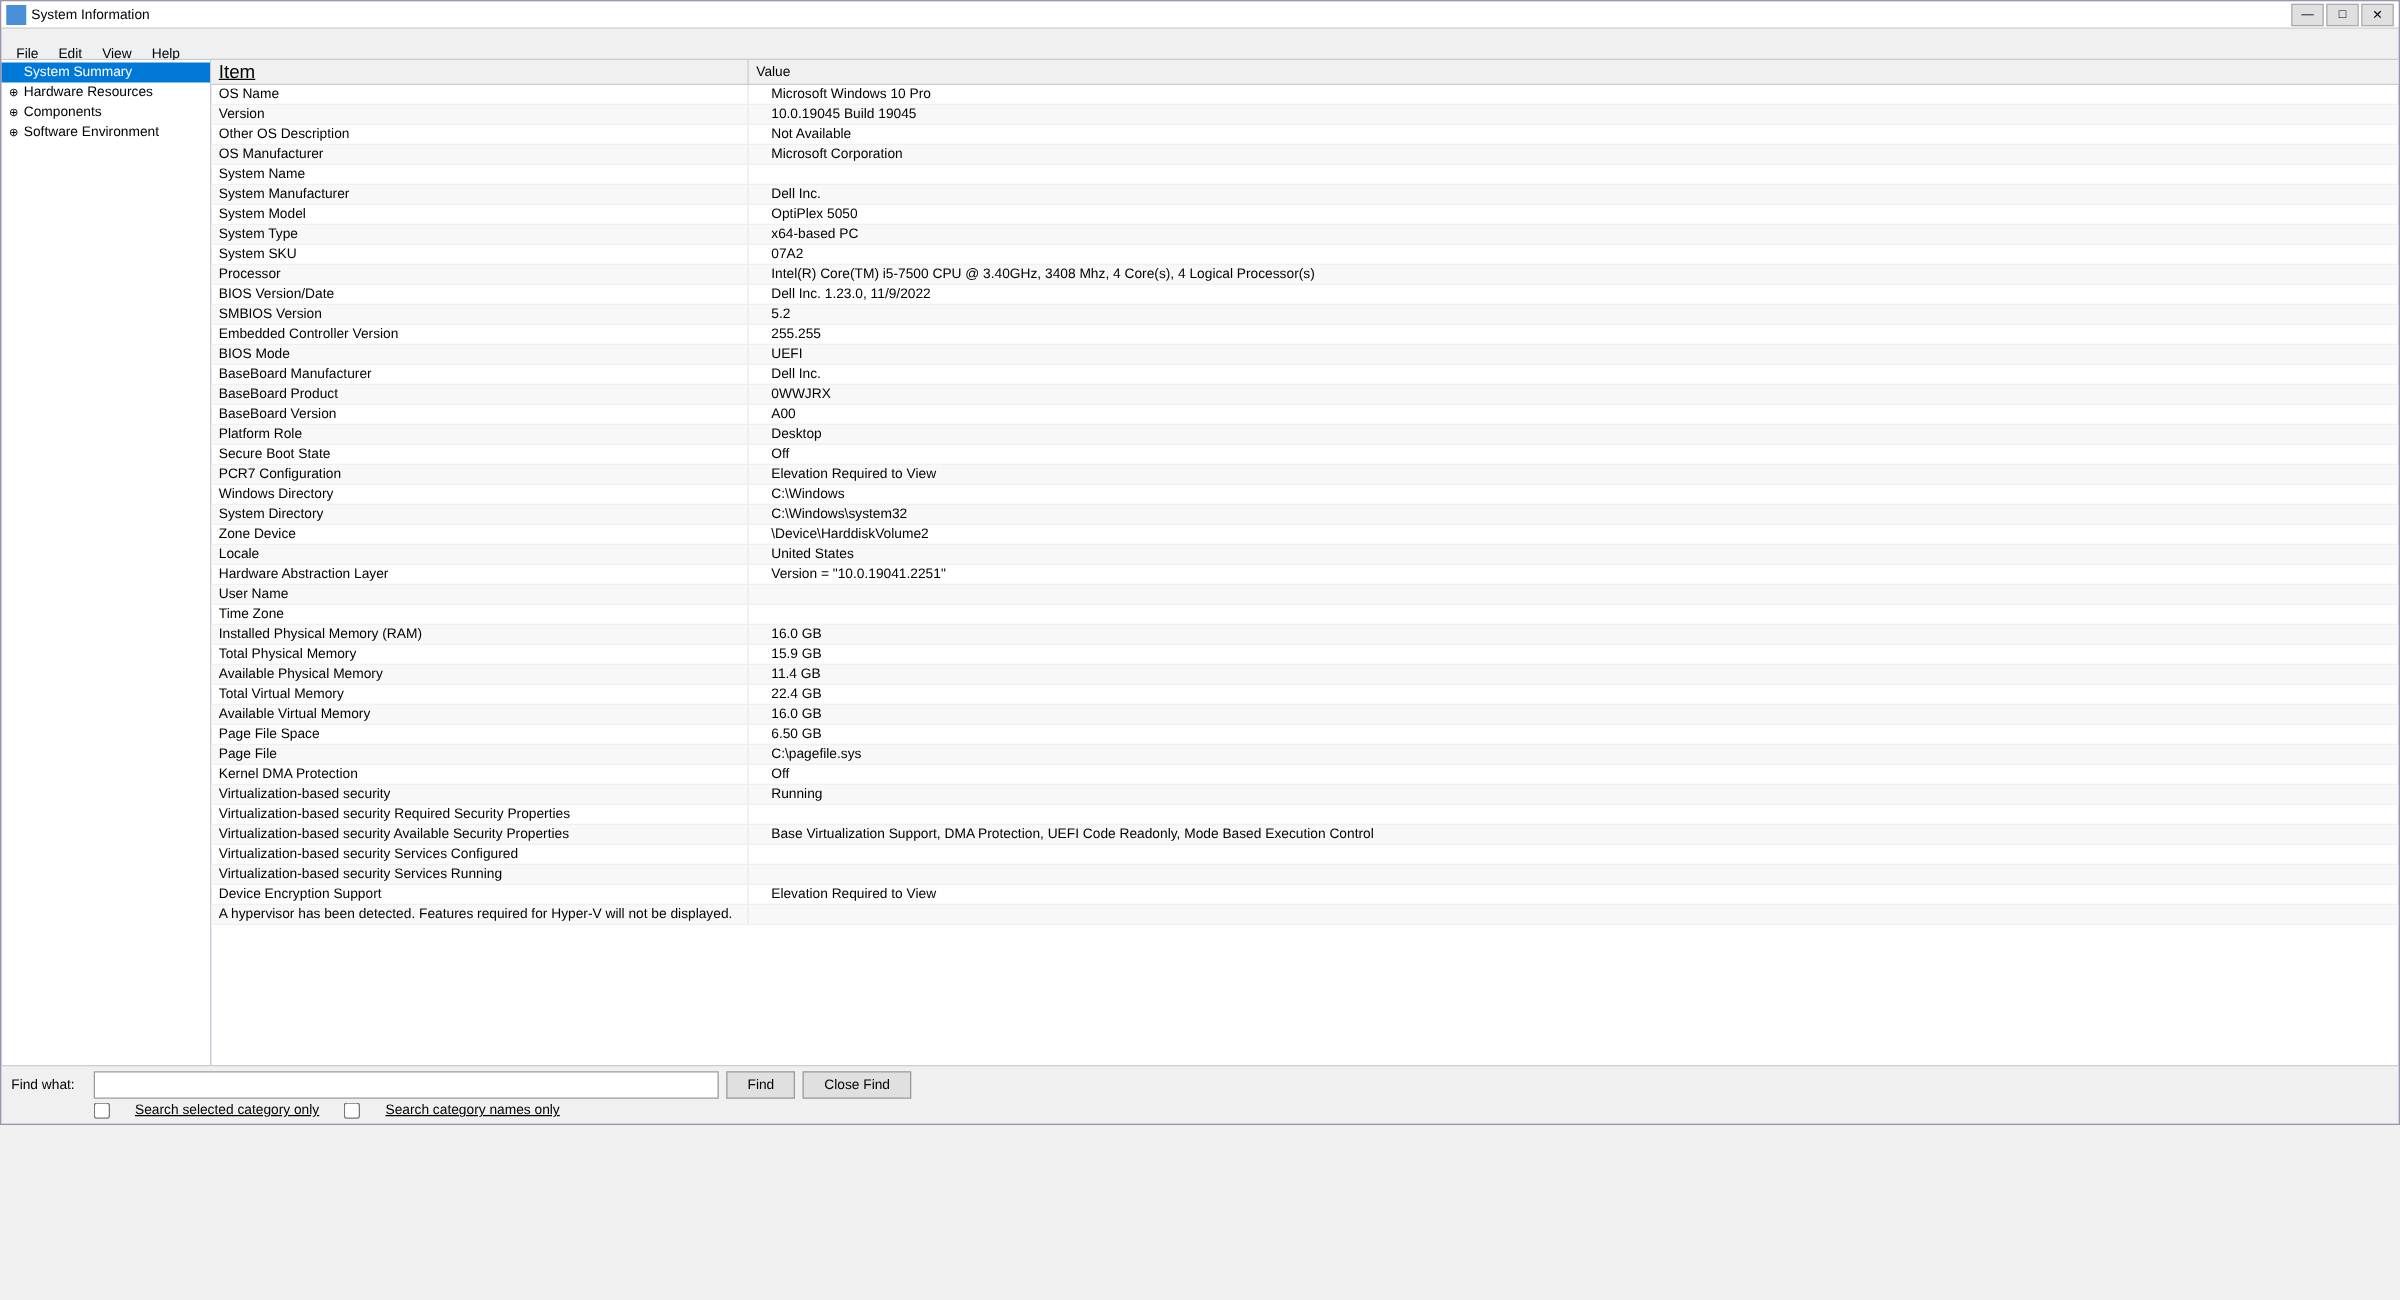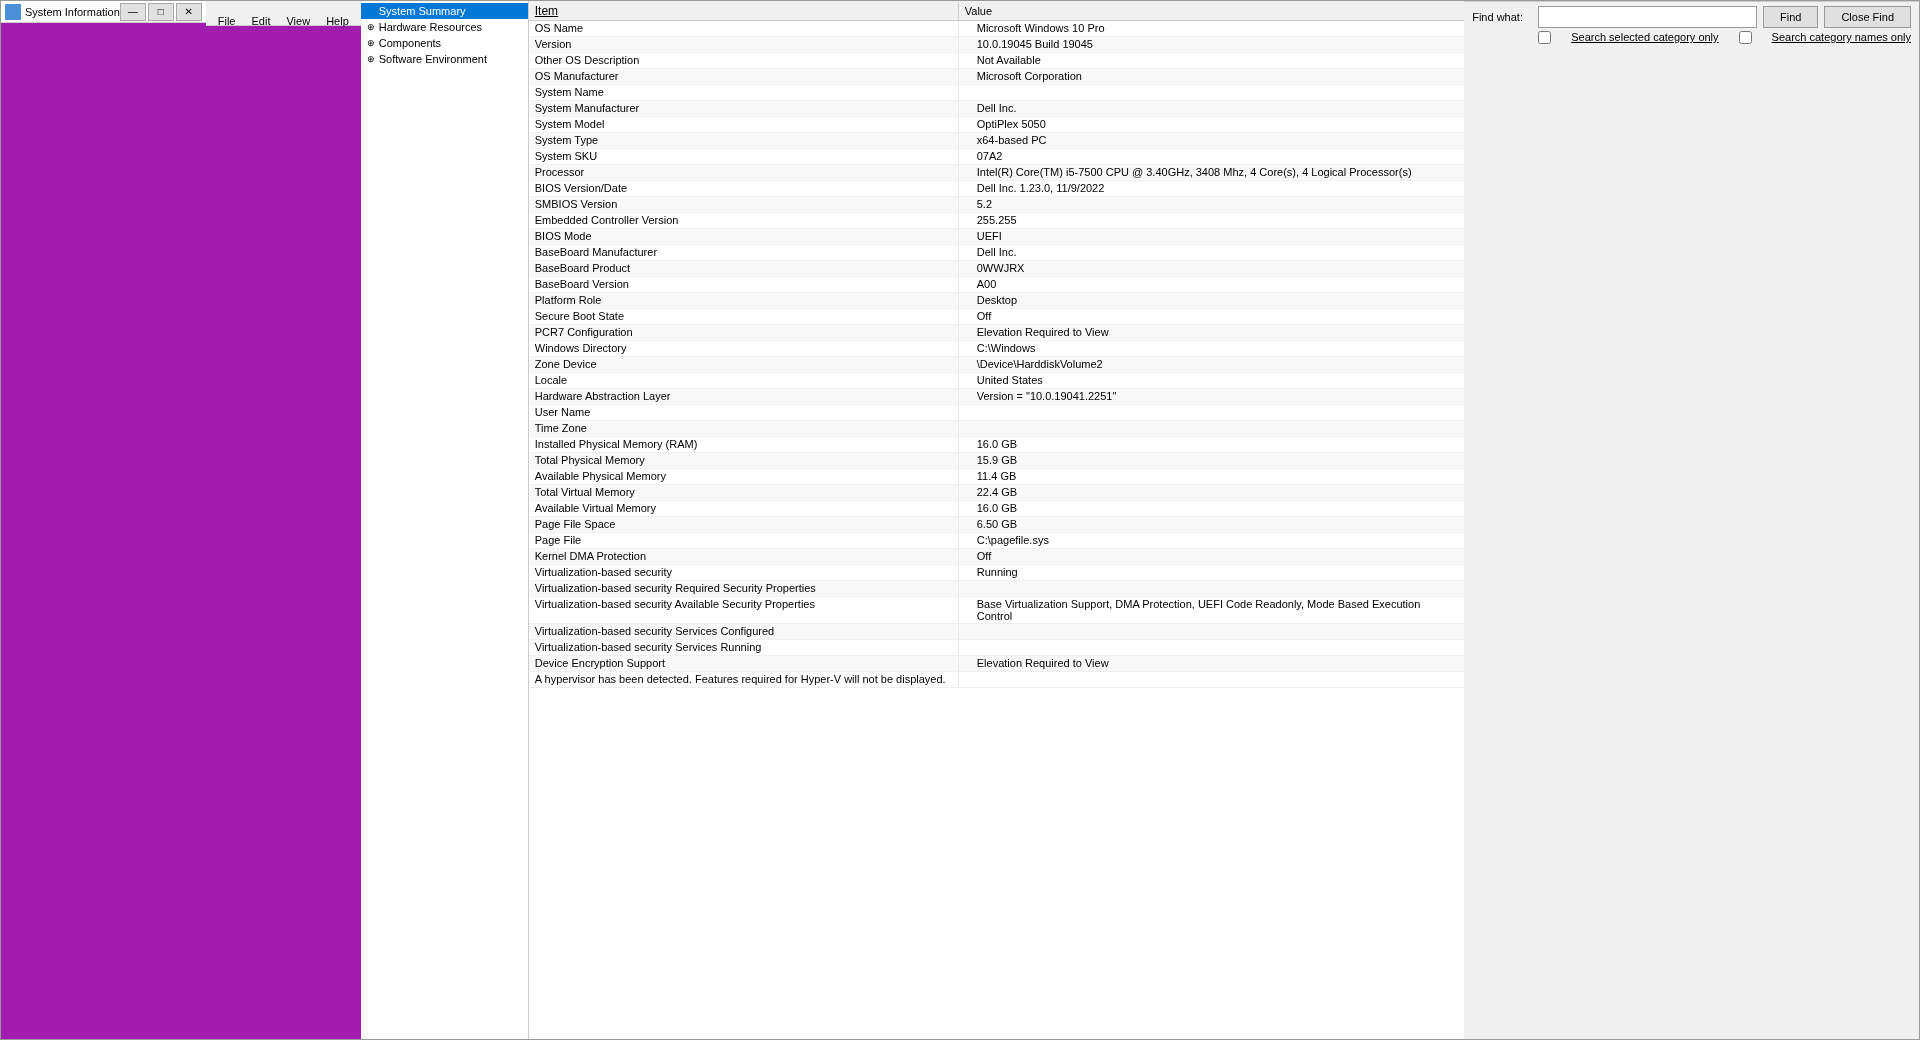--- a/index.html
+++ b/index.html
@@ -15,11 +15,11 @@
     
     .window {
       width: 1920px;
-      height: 1040px;
+      height: 900px;
       border: 1px solid #999;
-      background: #a21caf;
-      display: flex;
-      flex-direction: row;
+      background: #8b5cf6;
+      display: flex;
+      flex-direction: column;
     }
 
     .title-bar {

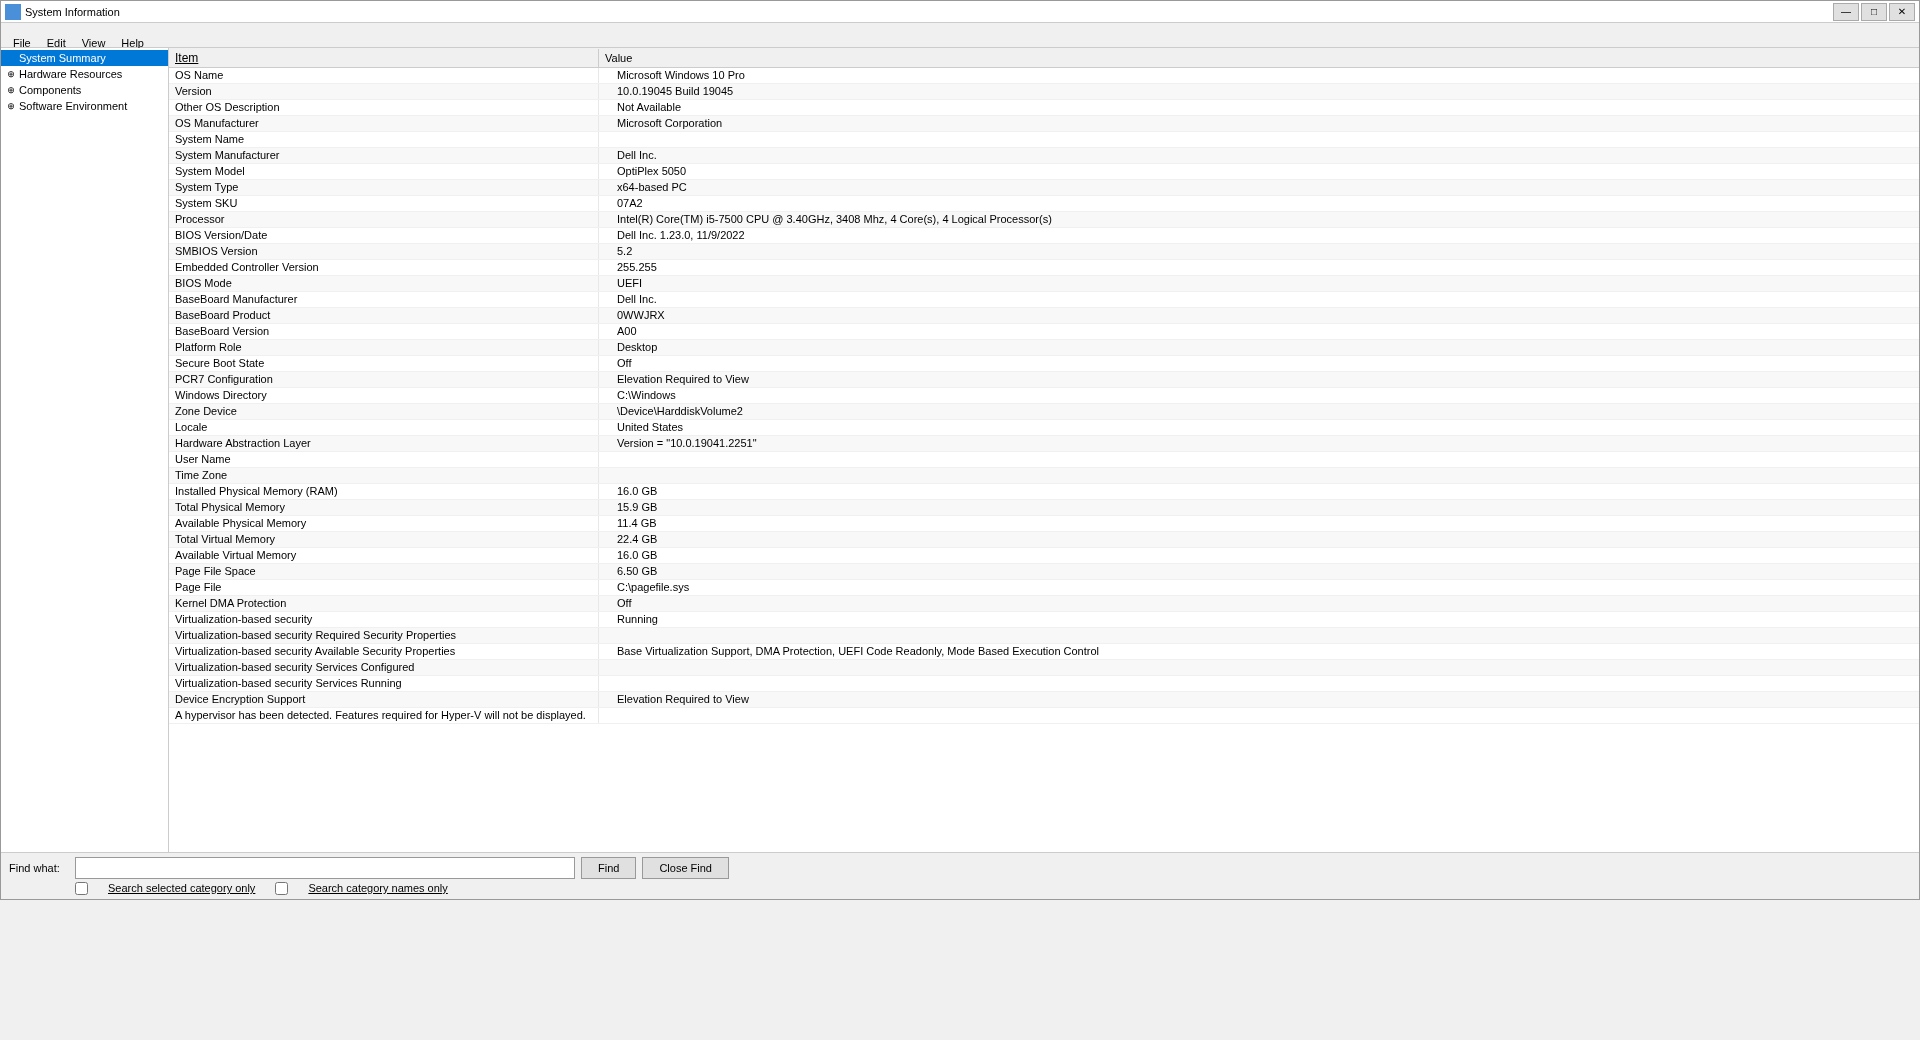--- a/index.html
+++ b/index.html
@@ -143,7 +143,7 @@
     .col-item {
       width: 430px;
       padding: 2px 6px;
-      font-size: 12px;
+      font-size: 15px;
       border-right: 1px solid #ccc;
       font-weight: normal;
       text-decoration: underline;

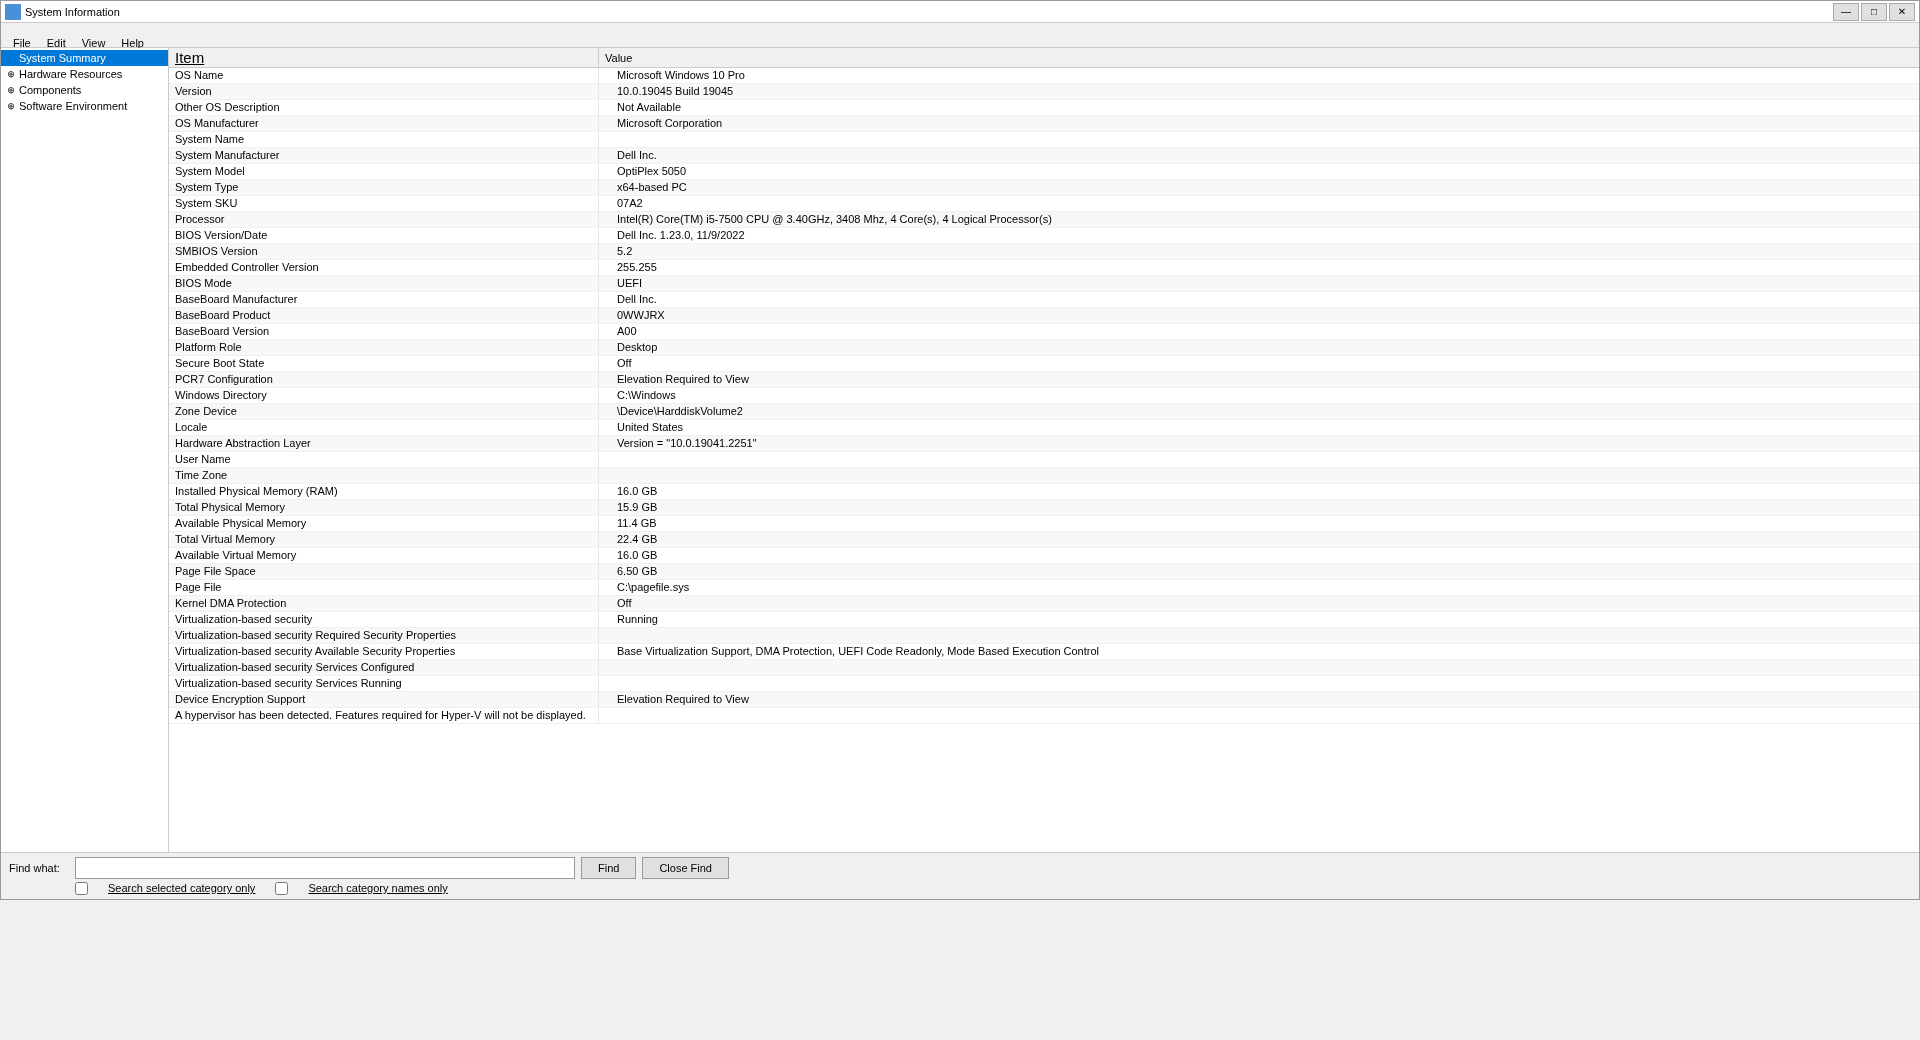--- a/index.html
+++ b/index.html
@@ -382,6 +382,10 @@
           <div class="table-row">
             <div class="cell-item">Windows Directory</div>
             <div class="cell-value">C:\Windows</div>
+          </div>
+          <div class="table-row">
+            <div class="cell-item">System Directory</div>
+            <div class="cell-value">C:\Windows\system32</div>
           </div>
           <div class="table-row">
             <div class="cell-item">Zone Device</div>

